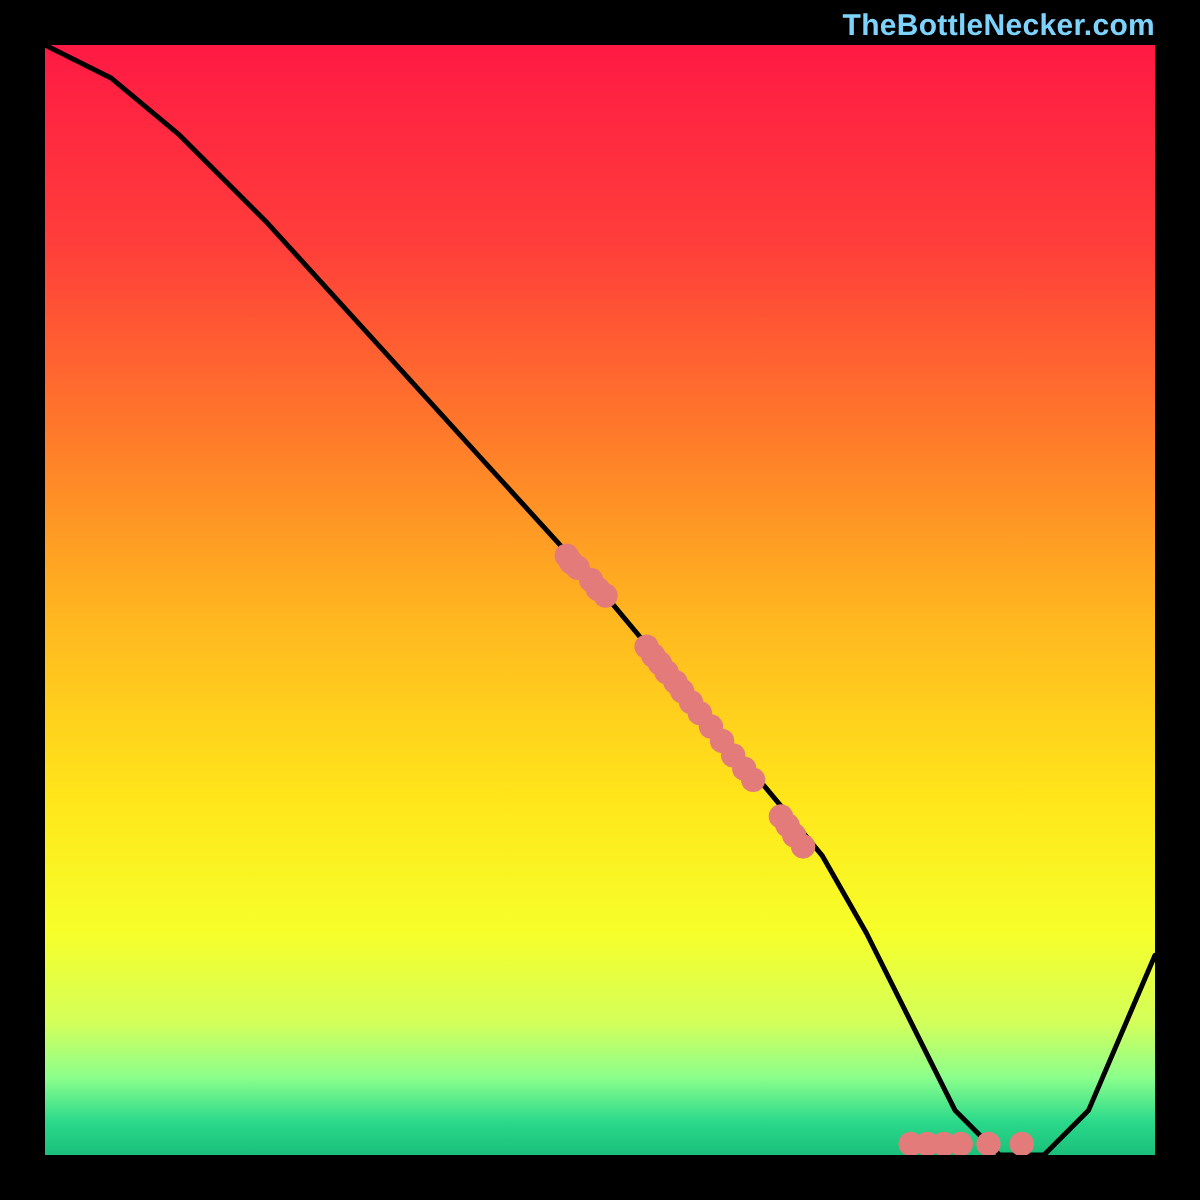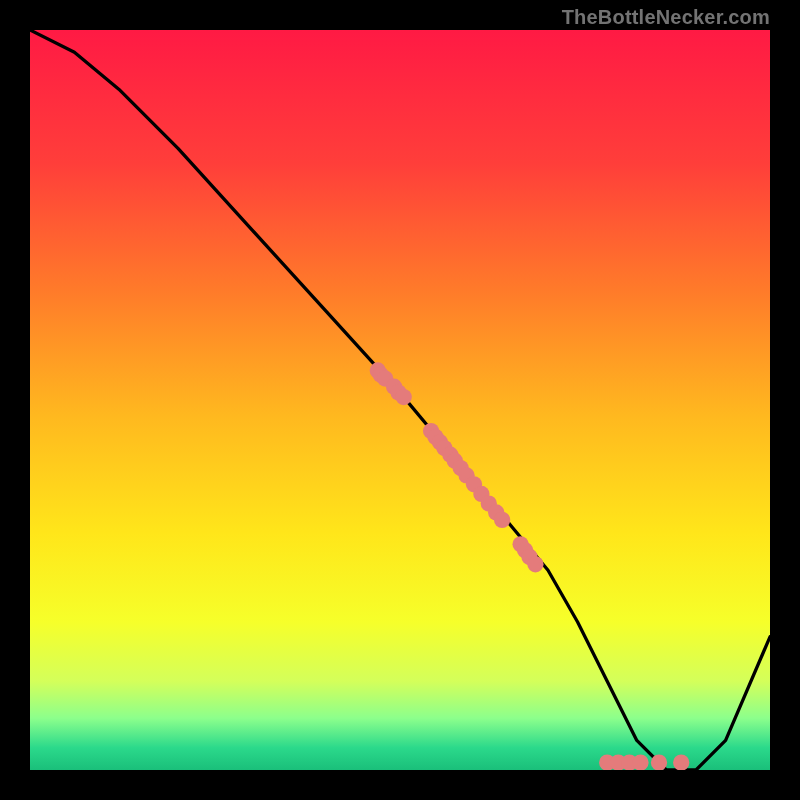--- a/index.html
+++ b/index.html
@@ -24,7 +24,7 @@
     font-family: Arial, Helvetica, sans-serif;
     font-size: 20px;
     font-weight: bold;
-    color: #737373;
+    color: #7dd3fc;
     letter-spacing: 0.2px;
   }
   svg { display: block; }

